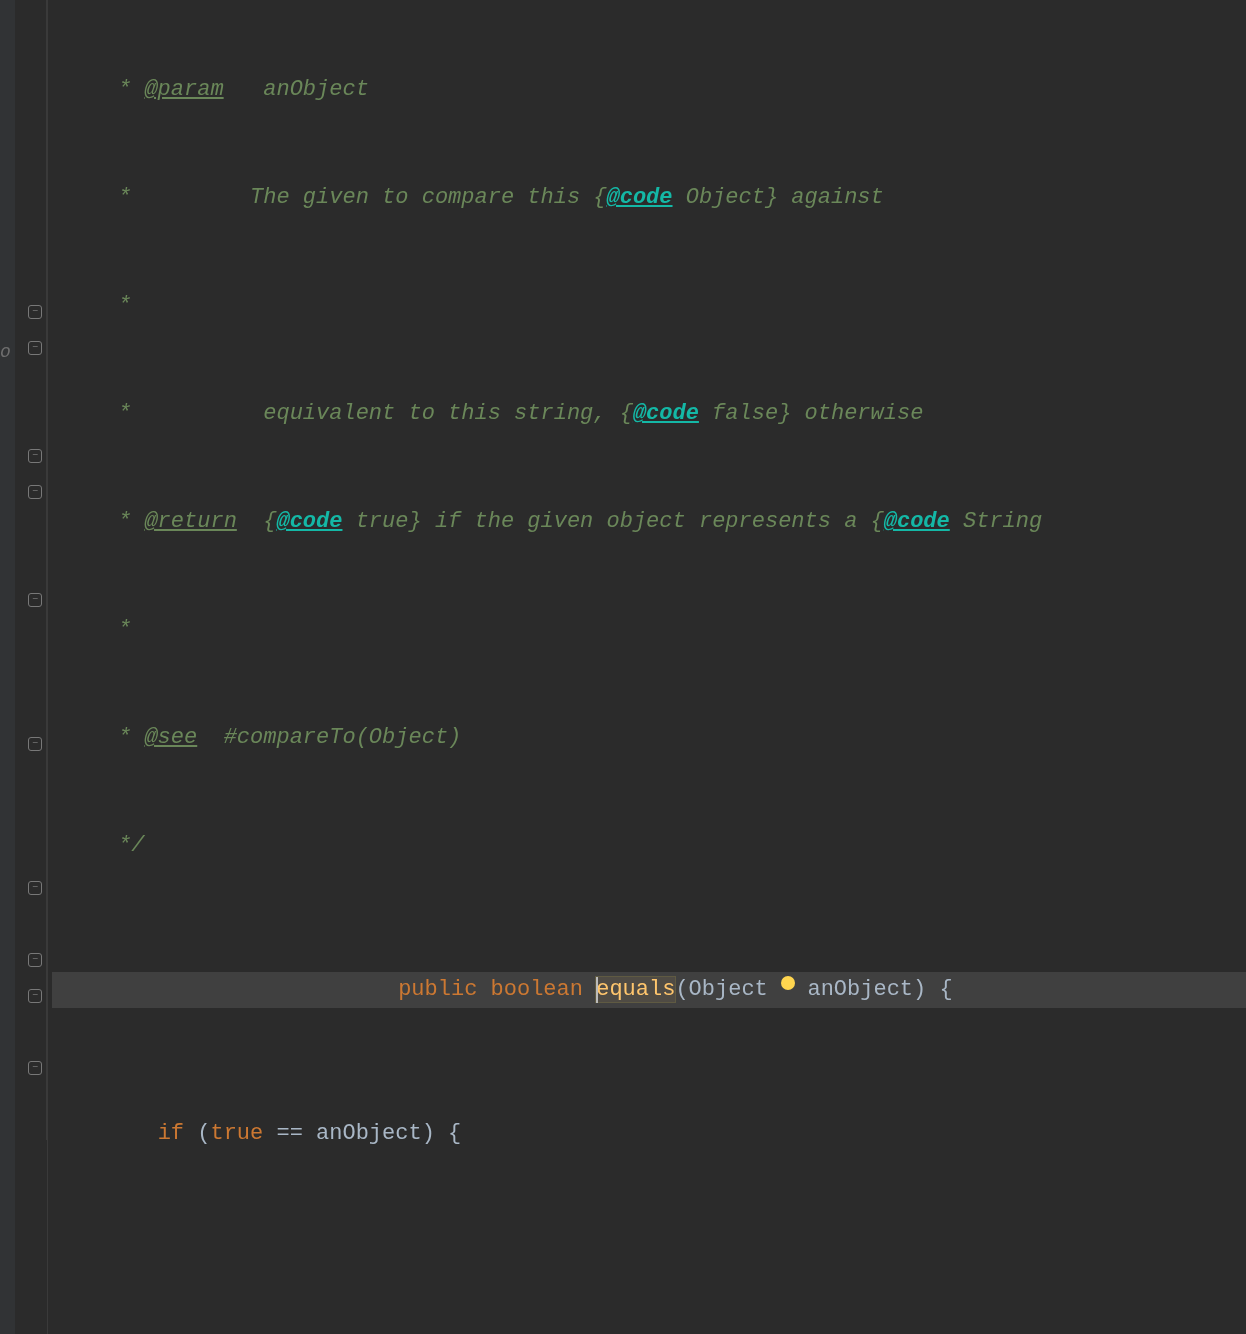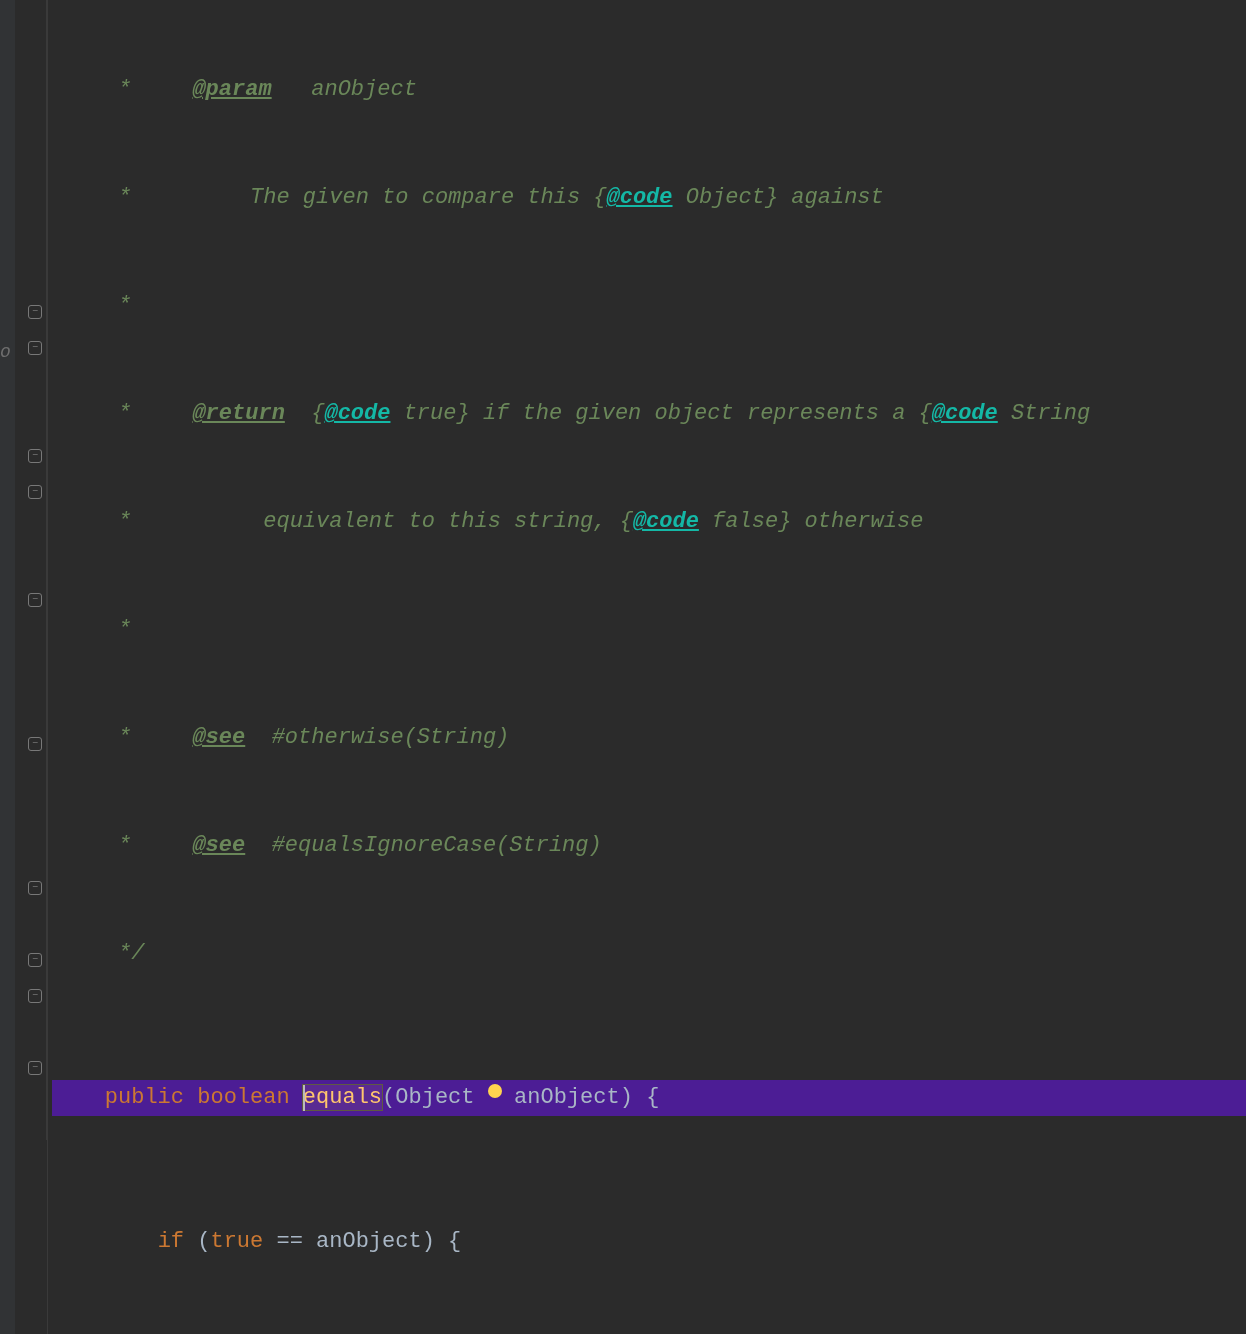--- a/index.html
+++ b/index.html
@@ -58,7 +58,7 @@
   .line.caret-line {
     background: #4c1d95;
   }
-  .c-doctag  { color: #6a8759; font-style: italic; font-weight: bold; text-decoration: underline; margin-left: 48px; }
+  .c-doctag  { color: #6a8759; font-style: italic; font-weight: normal; text-decoration: underline; }
   .c-doctag2 { color: #14b8a6; font-style: italic; font-weight: bold; text-decoration: underline; }
   .c-doc     { color: #6a8759; font-style: italic; }
   .c-keyword { color: #cc7832; }

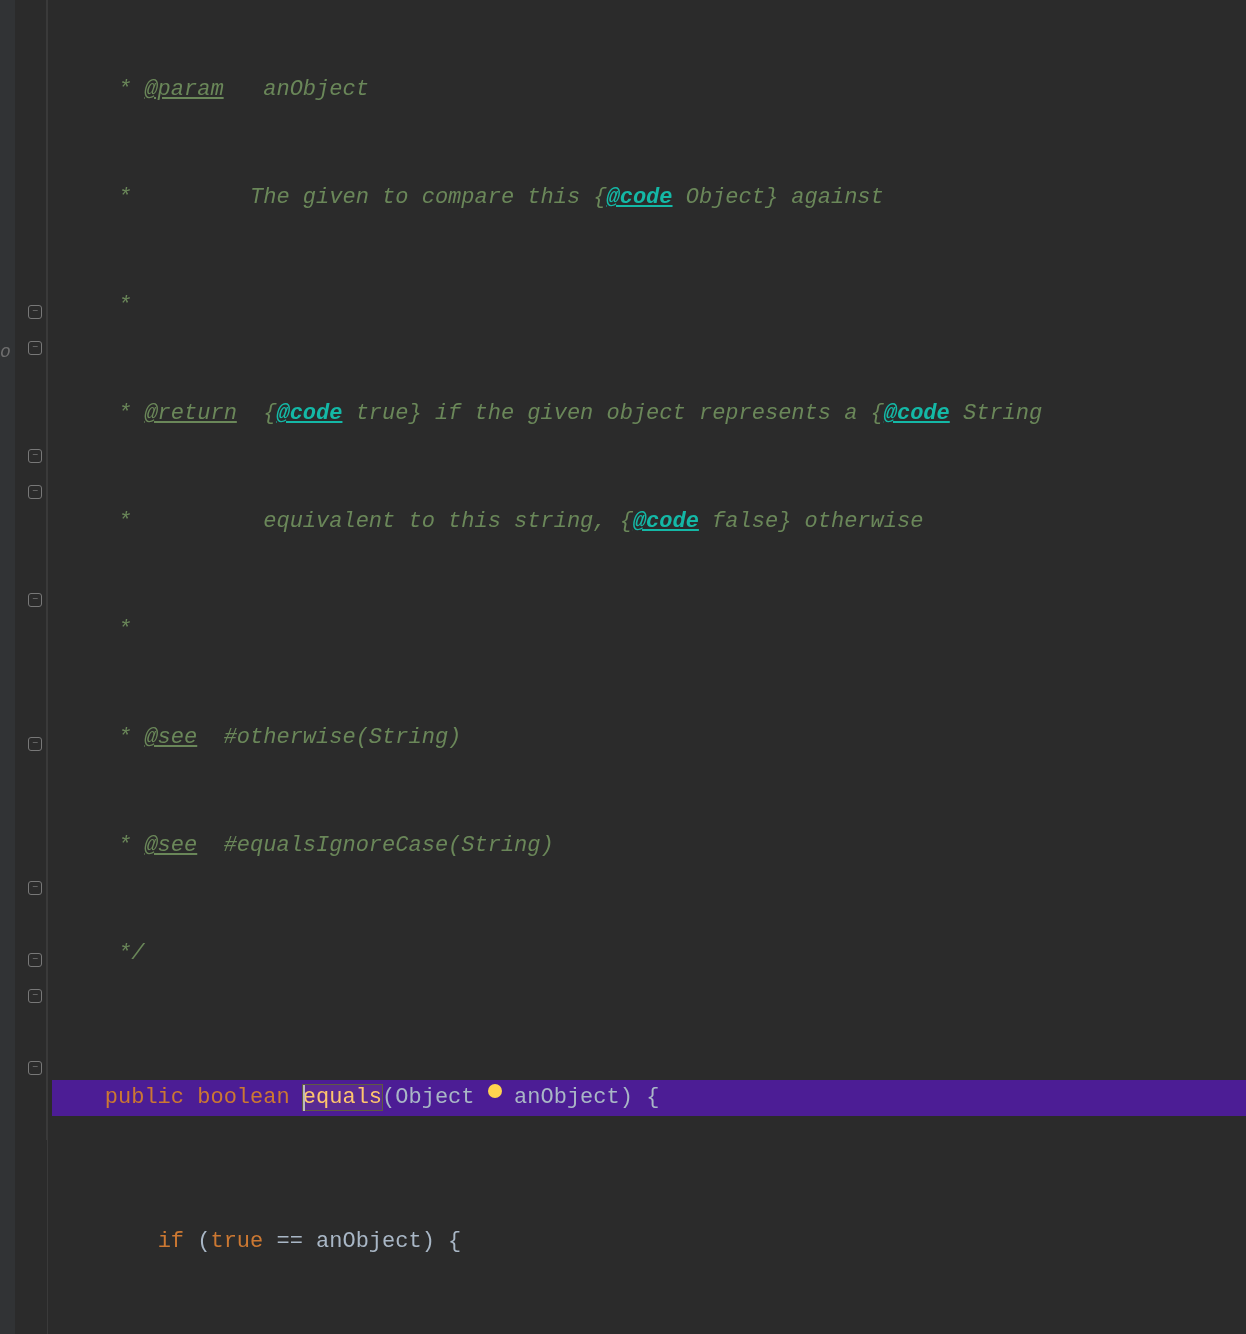--- a/index.html
+++ b/index.html
@@ -119,8 +119,8 @@
     <div class="line"><span class="c-doc">     * </span><span class="c-doctag">@param</span><span class="c-doc">   </span><span class="c-doc">anObject</span></div>
     <div class="line"><span class="c-doc">     *         </span><span class="c-doc">The given to compare this {</span><span class="c-doctag2">@code</span><span class="c-doc"> Object} against</span></div>
     <div class="line"><span class="c-doc">     *</span></div>
+    <div class="line"><span class="c-doc">     *          </span><span class="c-doc">equivalent to this string, {</span><span class="c-doctag2">@code</span><span class="c-doc"> false} otherwise</span></div>
     <div class="line"><span class="c-doc">     * </span><span class="c-doctag">@return</span><span class="c-doc">  </span><span class="c-doc">{</span><span class="c-doctag2">@code</span><span class="c-doc"> true} if the given object represents a {</span><span class="c-doctag2">@code</span><span class="c-doc"> String</span></div>
-    <div class="line"><span class="c-doc">     *          </span><span class="c-doc">equivalent to this string, {</span><span class="c-doctag2">@code</span><span class="c-doc"> false} otherwise</span></div>
     <div class="line"><span class="c-doc">     *</span></div>
     <div class="line"><span class="c-doc">     * </span><span class="c-doctag">@see</span><span class="c-doc">  </span><span class="c-doc">#otherwise(String)</span></div>
     <div class="line"><span class="c-doc">     * </span><span class="c-doctag">@see</span><span class="c-doc">  </span><span class="c-doc">#equalsIgnoreCase(String)</span></div>

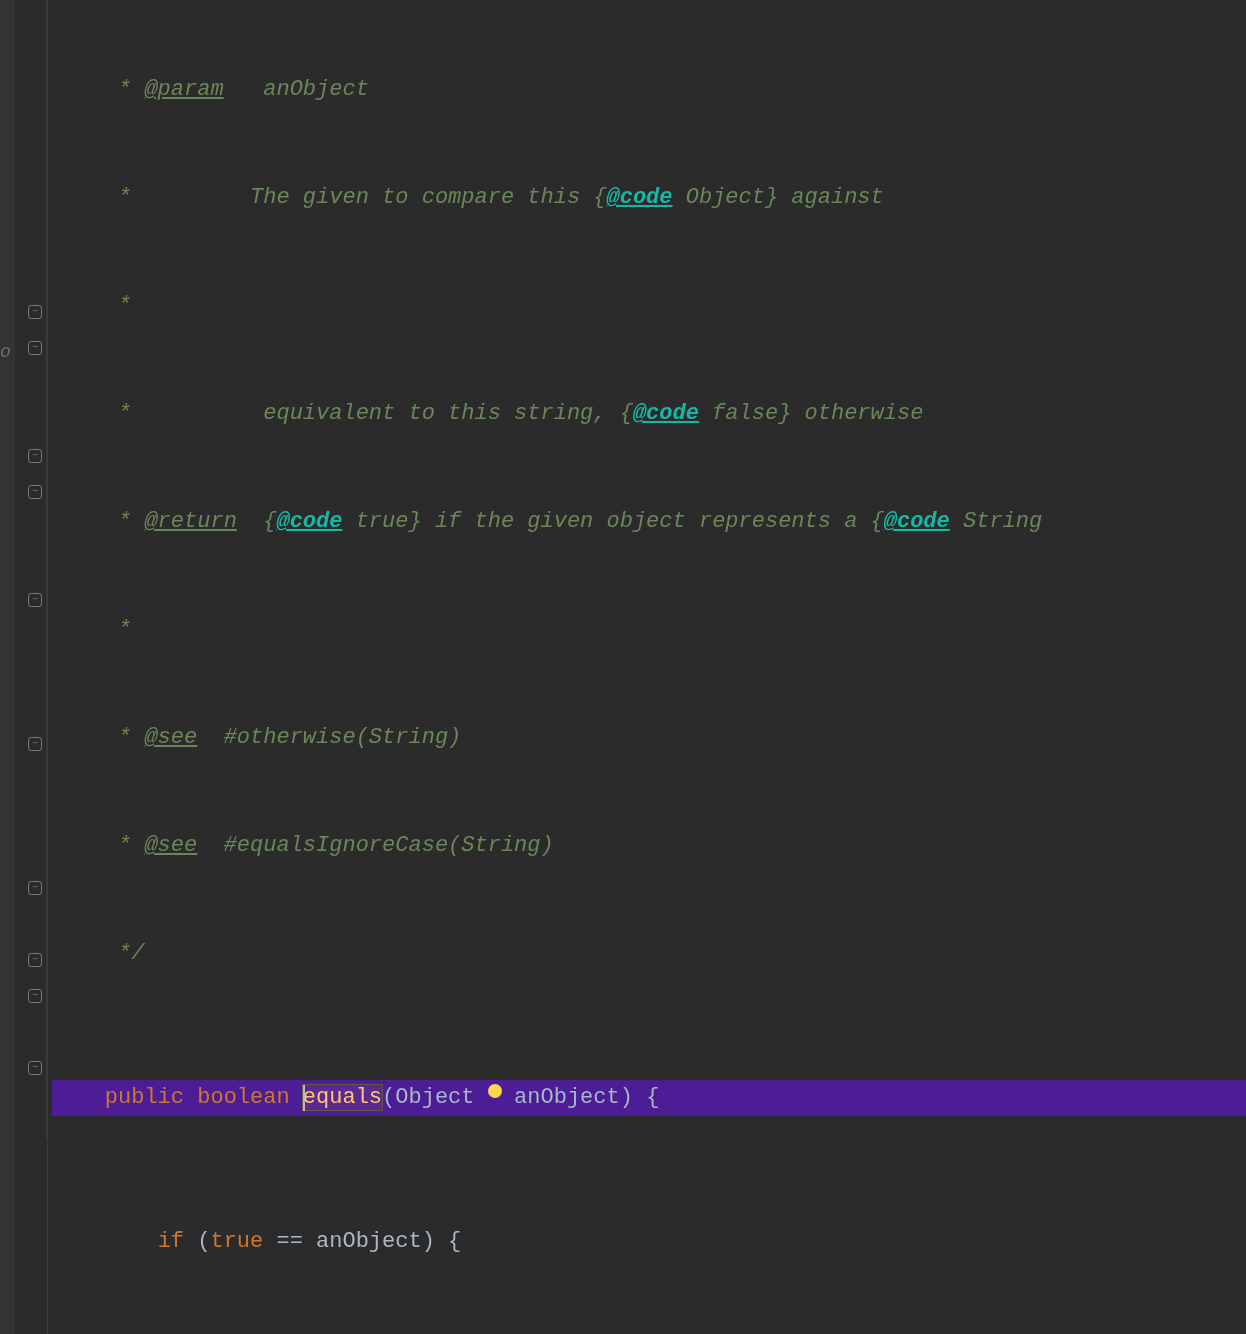--- a/index.html
+++ b/index.html
@@ -122,7 +122,7 @@
     <div class="line"><span class="c-doc">     *          </span><span class="c-doc">equivalent to this string, {</span><span class="c-doctag2">@code</span><span class="c-doc"> false} otherwise</span></div>
     <div class="line"><span class="c-doc">     * </span><span class="c-doctag">@return</span><span class="c-doc">  </span><span class="c-doc">{</span><span class="c-doctag2">@code</span><span class="c-doc"> true} if the given object represents a {</span><span class="c-doctag2">@code</span><span class="c-doc"> String</span></div>
     <div class="line"><span class="c-doc">     *</span></div>
-    <div class="line"><span class="c-doc">     * </span><span class="c-doctag">@see</span><span class="c-doc">  </span><span class="c-doc">#otherwise(String)</span></div>
+    <div class="line"><span class="c-doc">     * </span><span class="c-doctag">@see</span><span class="c-doc">  </span><span class="c-doc">#compareTo(Object)</span></div>
     <div class="line"><span class="c-doc">     * </span><span class="c-doctag">@see</span><span class="c-doc">  </span><span class="c-doc">#equalsIgnoreCase(String)</span></div>
     <div class="line"><span class="c-doc">     */</span></div>
 

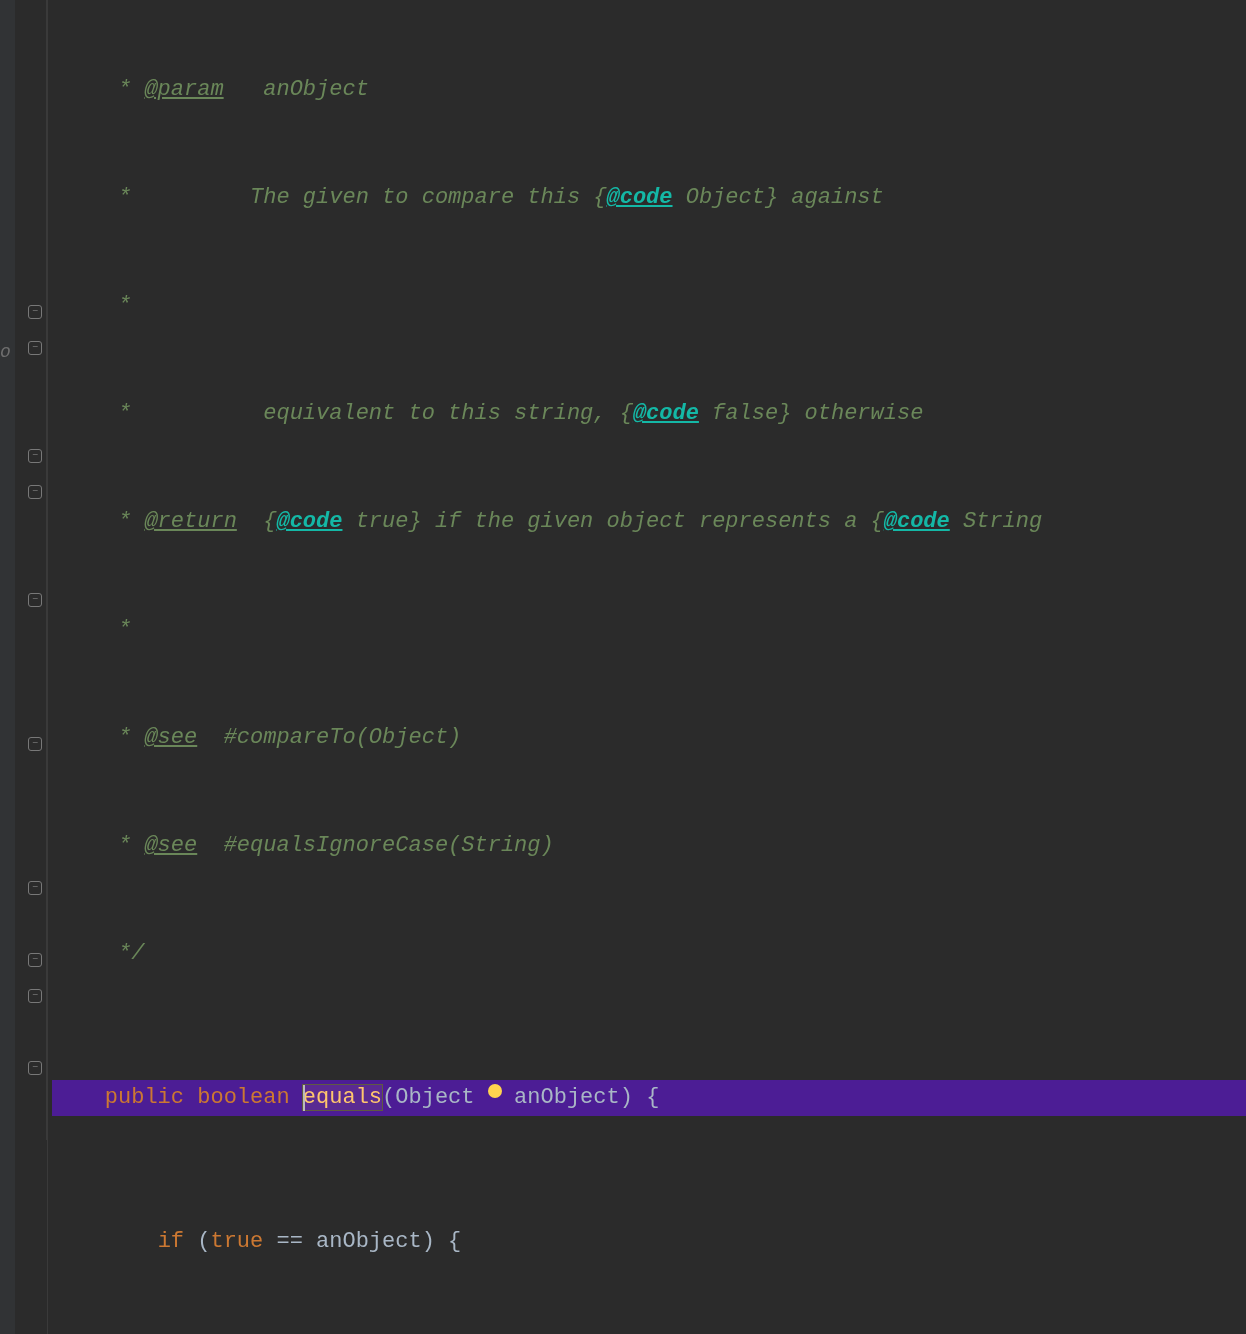--- a/index.html
+++ b/index.html
@@ -123,7 +123,6 @@
     <div class="line"><span class="c-doc">     * </span><span class="c-doctag">@return</span><span class="c-doc">  </span><span class="c-doc">{</span><span class="c-doctag2">@code</span><span class="c-doc"> true} if the given object represents a {</span><span class="c-doctag2">@code</span><span class="c-doc"> String</span></div>
     <div class="line"><span class="c-doc">     *</span></div>
     <div class="line"><span class="c-doc">     * </span><span class="c-doctag">@see</span><span class="c-doc">  </span><span class="c-doc">#compareTo(Object)</span></div>
-    <div class="line"><span class="c-doc">     * </span><span class="c-doctag">@see</span><span class="c-doc">  </span><span class="c-doc">#equalsIgnoreCase(String)</span></div>
     <div class="line"><span class="c-doc">     */</span></div>
 
     <div class="line caret-line">    <span class="c-keyword">public</span> <span class="c-keyword">boolean</span> <span class="caret"></span><span class="highlight-box"><span class="c-method">equals</span></span><span class="c-punc">(</span><span class="c-type">Object</span> <span class="bulb"></span>  <span class="c-param">anObject</span><span class="c-punc">) {</span></div>

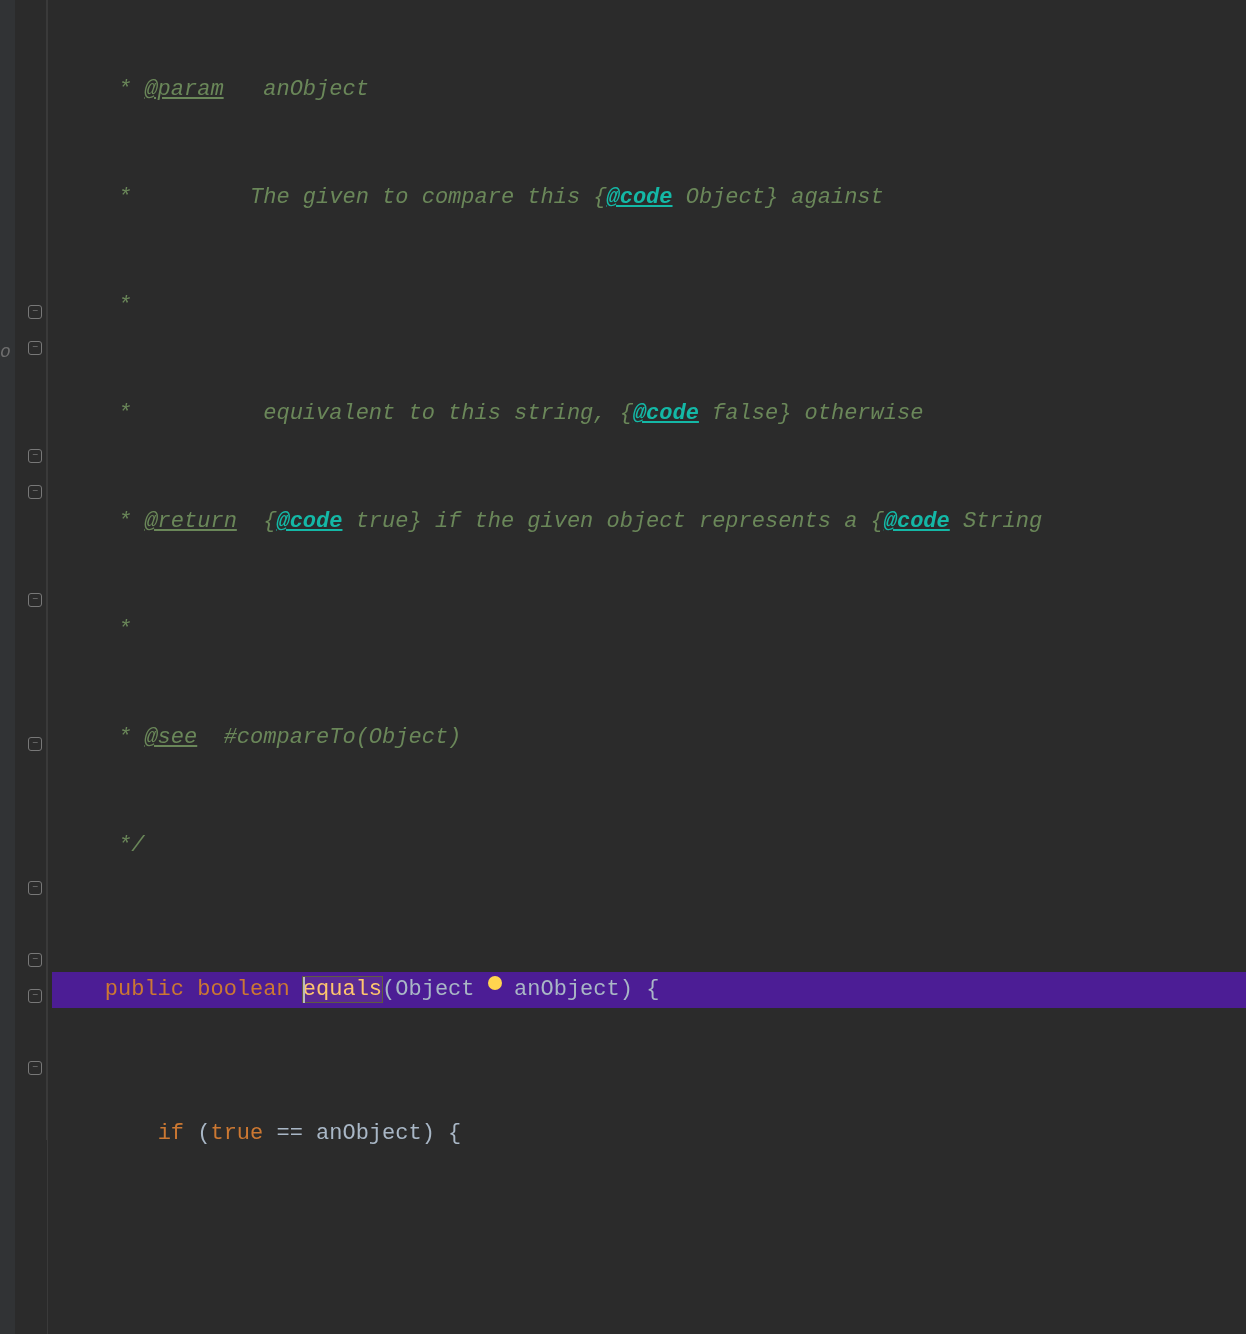--- a/index.html
+++ b/index.html
@@ -56,7 +56,8 @@
   }
   .line { height: 36px; position: relative; }
   .line.caret-line {
-    background: #4c1d95;
+    background: #404040;
+    text-align: center;
   }
   .c-doctag  { color: #6a8759; font-style: italic; font-weight: normal; text-decoration: underline; }
   .c-doctag2 { color: #14b8a6; font-style: italic; font-weight: bold; text-decoration: underline; }

